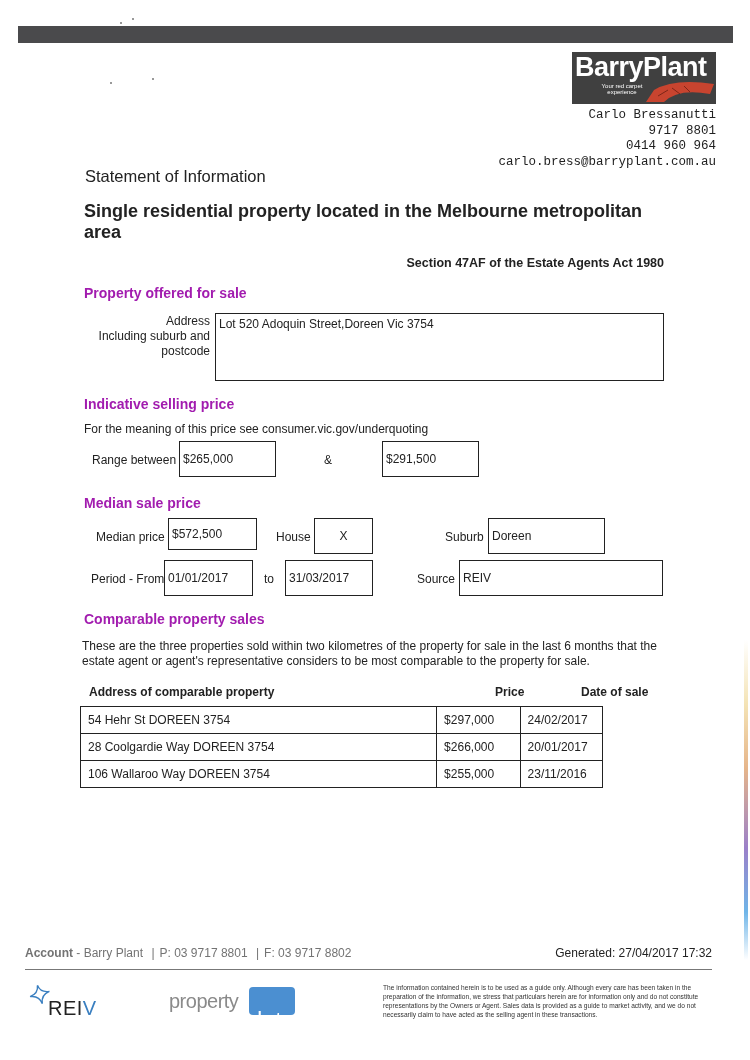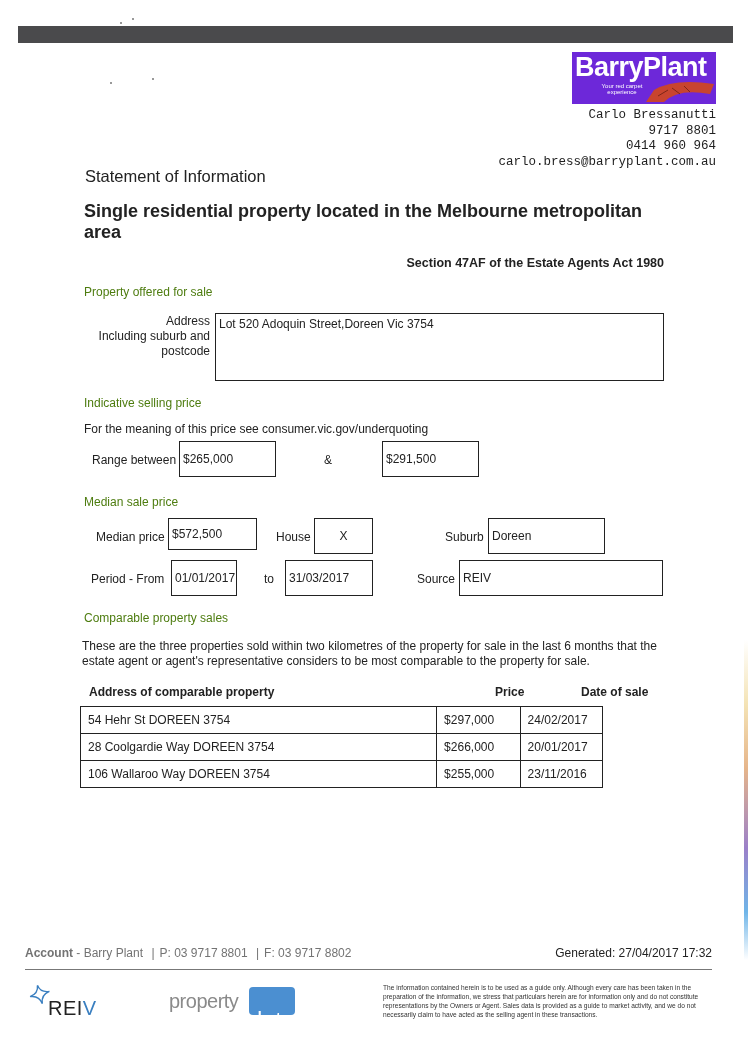--- a/index.html
+++ b/index.html
@@ -13,7 +13,7 @@
     .topbar { left: 18px; top: 26px; width: 715px; height: 17px; background: #4a4a4c; }
     .speck { width: 2px; height: 2px; background: #777; border-radius: 1px; }
 
-    .logo { left: 572px; top: 52px; width: 144px; height: 52px; background: #6d28d9; overflow: hidden; }
+    .logo { left: 572px; top: 52px; width: 144px; height: 52px; background: #404040; overflow: hidden; }
     .logo-text { left: 3px; top: 0px; font-size: 27px; font-weight: bold; color: #fff; letter-spacing: -0.5px; white-space: nowrap; }
     .logo-tag { left: 20px; top: 31px; font-size: 6px; color: #fff; line-height: 6px; text-align: center; width: 60px; }
     .logo-carpet { left: 72px; top: 28px; }

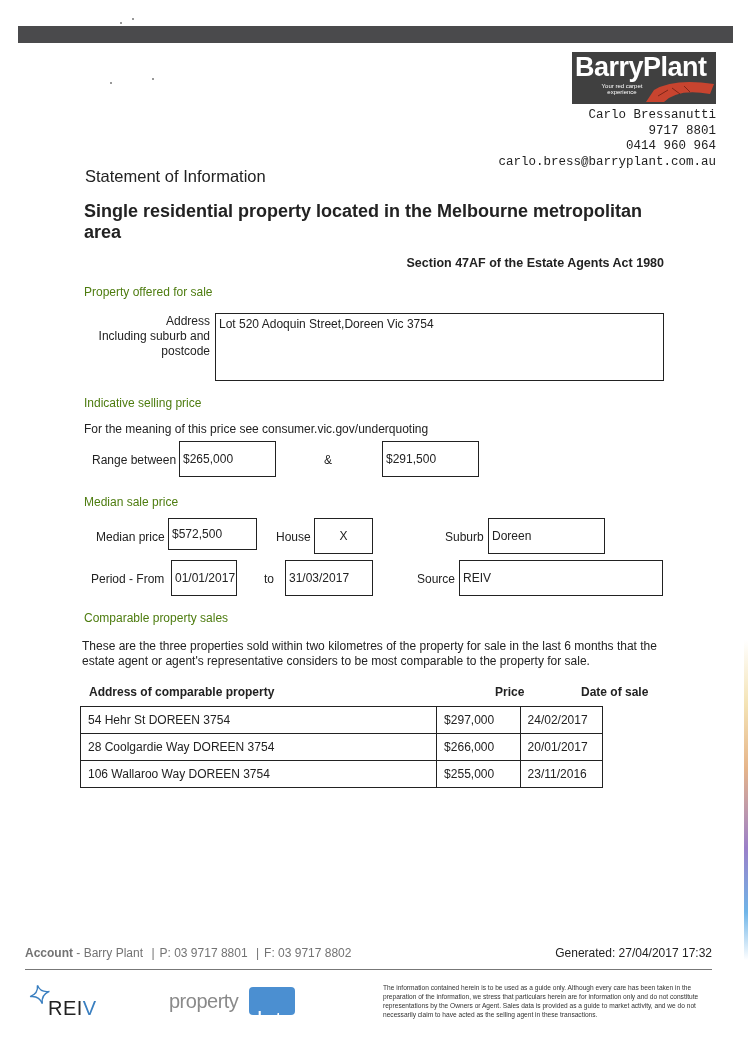--- a/index.html
+++ b/index.html
@@ -24,7 +24,7 @@
     .headline { left: 84px; top: 201px; width: 600px; font-size: 18px; font-weight: bold; line-height: 21px; color: #222; }
     .act { right: 86px; top: 256px; font-size: 12.5px; font-weight: bold; color: #222; }
 
-    .sec-h { font-size: 12px; font-weight: normal; color: #4d7c0f; }
+    .sec-h { font-size: 14px; font-weight: bold; color: #a21caf; }
     .lbl { font-size: 12px; color: #222; white-space: nowrap; }
     .lbl-r { text-align: right; }
     .box { border: 1px solid #222; box-sizing: border-box; background: #fff; font-size: 12px; color: #222; padding: 3px 3px; white-space: nowrap; }

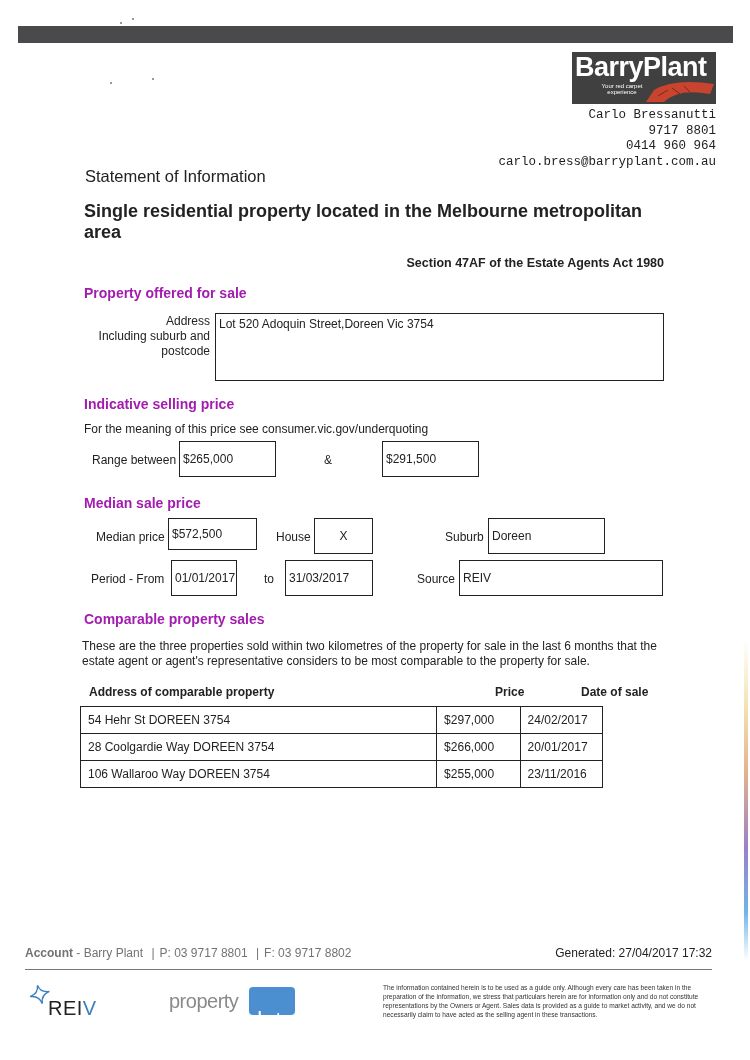--- a/index.html
+++ b/index.html
@@ -106,7 +106,7 @@
 <div class="abs box vc" style="left:488px;top:518px;width:117px;height:36px">Doreen</div>
 
 <div class="abs lbl" style="left:91px;top:572px">Period - From</div>
-<div class="abs box vc" style="left:171px;top:560px;width:66px;height:36px">01/01/2017</div>
+<div class="abs box vc" style="left:164px;top:560px;width:89px;height:36px">01/01/2017</div>
 <div class="abs lbl" style="left:264px;top:572px">to</div>
 <div class="abs box vc" style="left:285px;top:560px;width:88px;height:36px">31/03/2017</div>
 <div class="abs lbl" style="left:417px;top:572px">Source</div>

